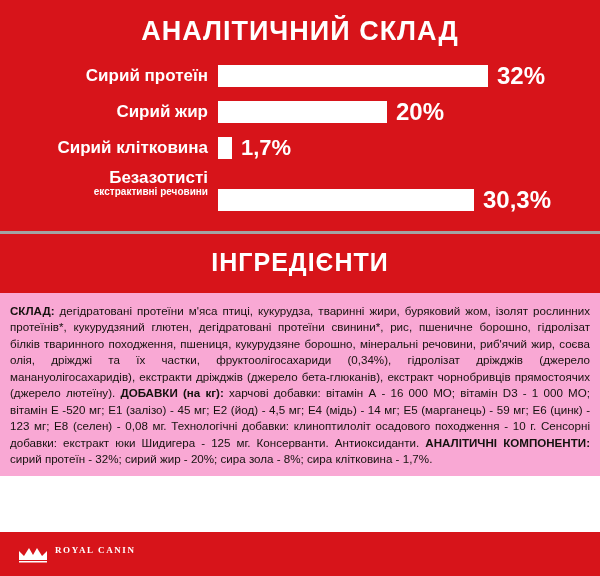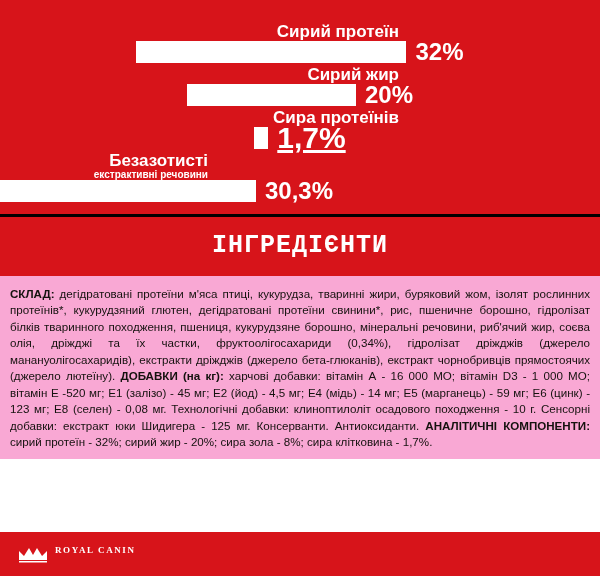--- a/index.html
+++ b/index.html
@@ -145,6 +145,7 @@
 <div class="page">
 
   <section class="analytic">
+    <div class="analytic-title">АНАЛІТИЧНИЙ СКЛАД</div>
 
     <div class="bar-row">
       <div class="bar-label">Сирий протеїн</div>

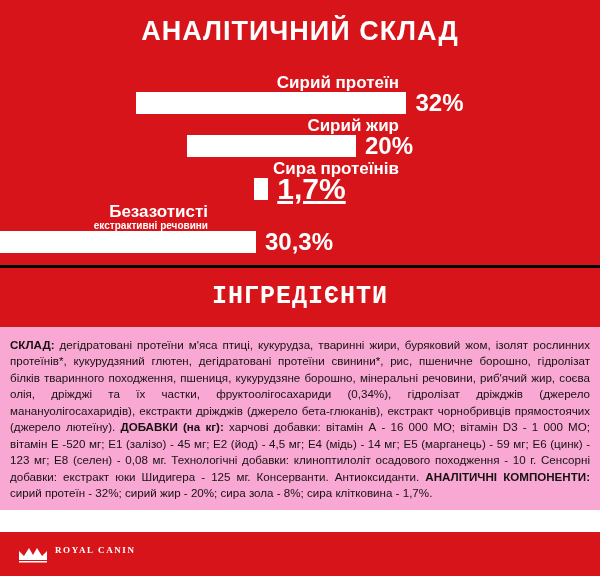--- a/index.html
+++ b/index.html
@@ -36,9 +36,8 @@
   .bar-row {
     display: flex;
     align-items: center;
-    margin: 13px 0 6px 0;
+    margin: 0 0 6px 0;
     height: 30px;
-    flex-direction: column;
   }
   .bar-row.tall {
     height: 42px;

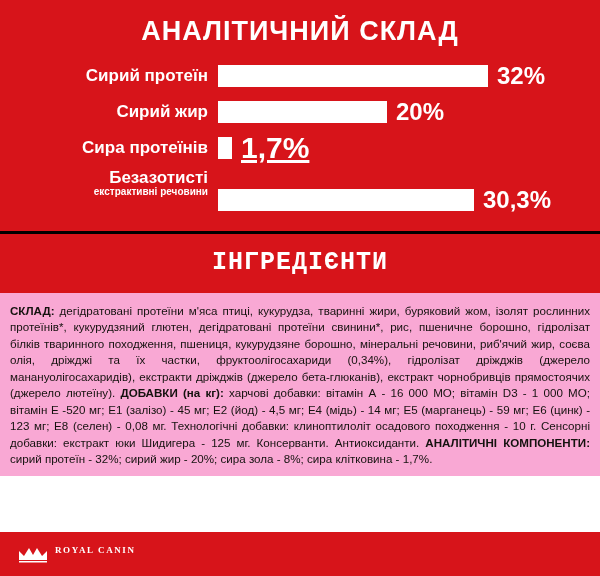--- a/index.html
+++ b/index.html
@@ -163,7 +163,7 @@
     </div>
 
     <div class="bar-row">
-      <div class="bar-label">Сира протеїнів</div>
+      <div class="bar-label">Сирий клітковина</div>
       <div class="bar-wrap">
         <div class="bar" style="width:14px"></div>
         <div class="bar-value small">1,7%</div>

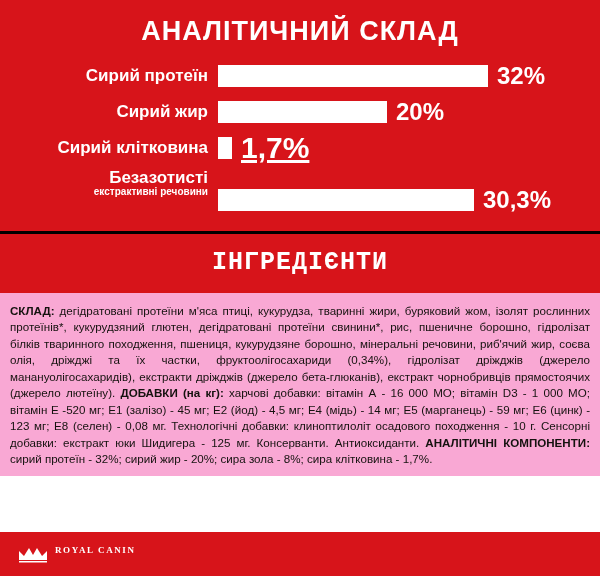--- a/index.html
+++ b/index.html
@@ -75,8 +75,7 @@
     line-height: 22px;
   }
   .bar-value.small {
-    font-size: 30px;
-    text-decoration: underline;
+    font-size: 22px;
   }
 
   

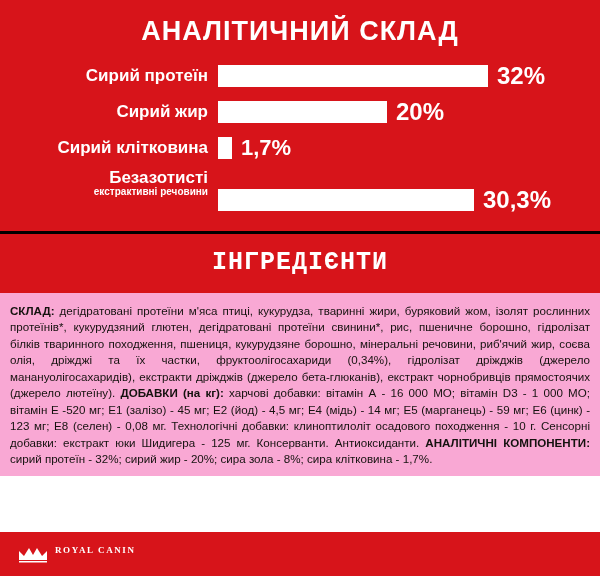--- a/index.html
+++ b/index.html
@@ -87,8 +87,7 @@
     font-weight: bold;
     letter-spacing: 1px;
     padding: 14px 0 16px 0;
-    border-top: 3px solid #000000;
-    font-family: Liberation Mono, monospace;
+    border-top: 3px solid #a3a3a3;
   }
 
   

